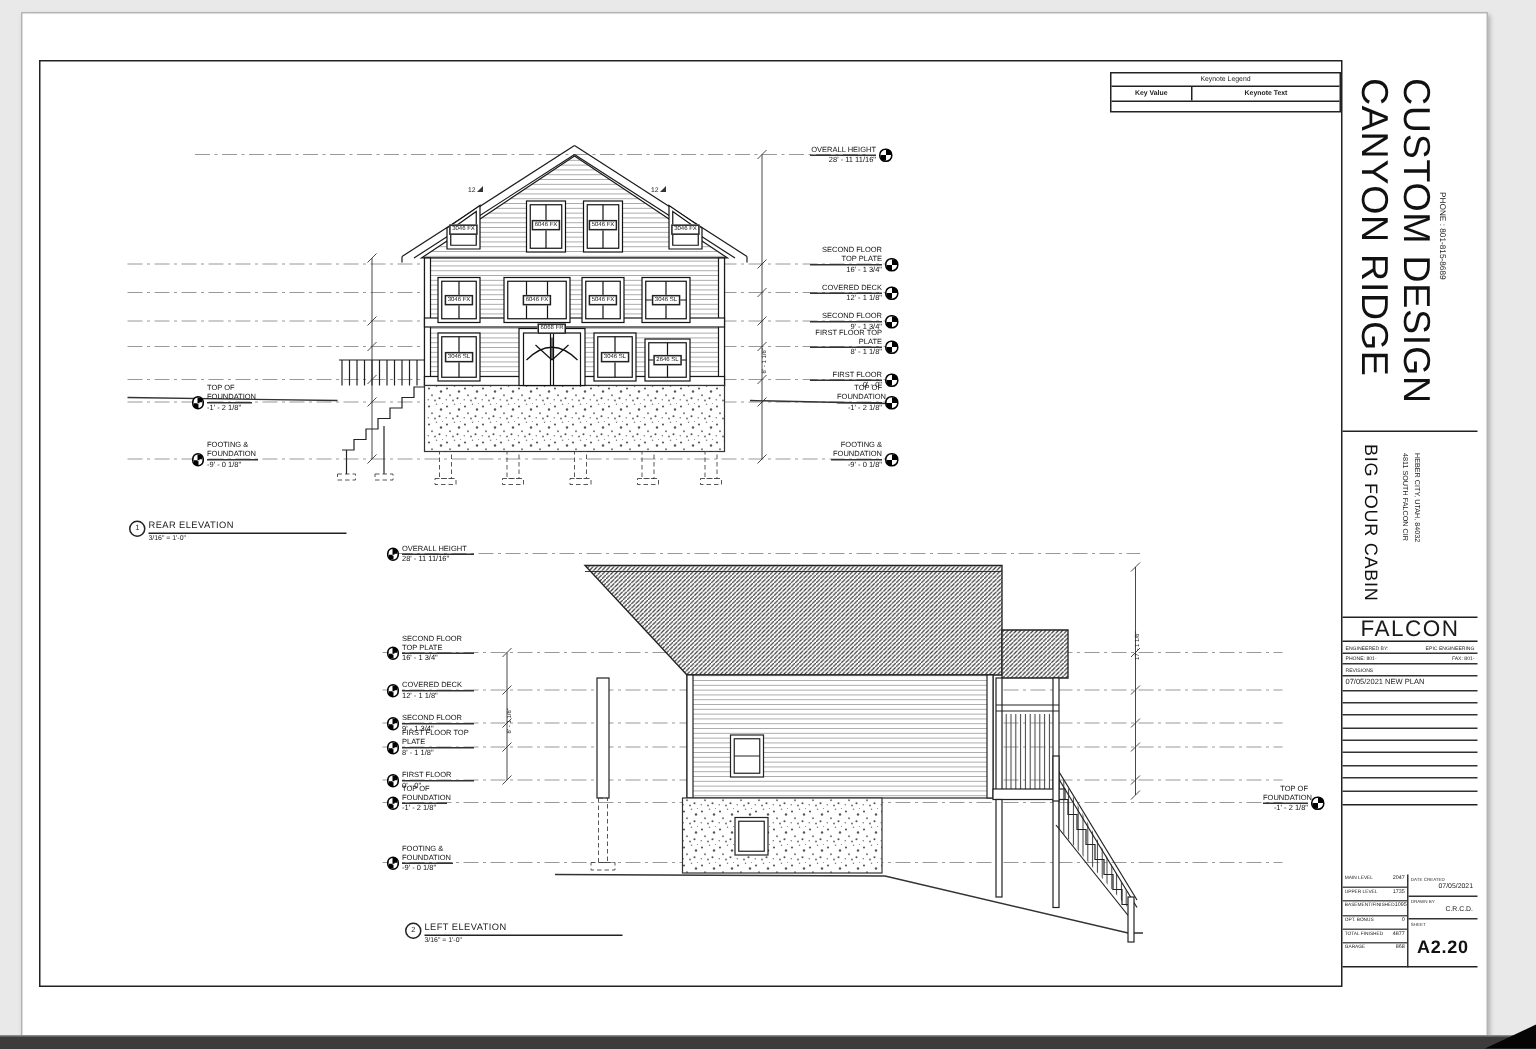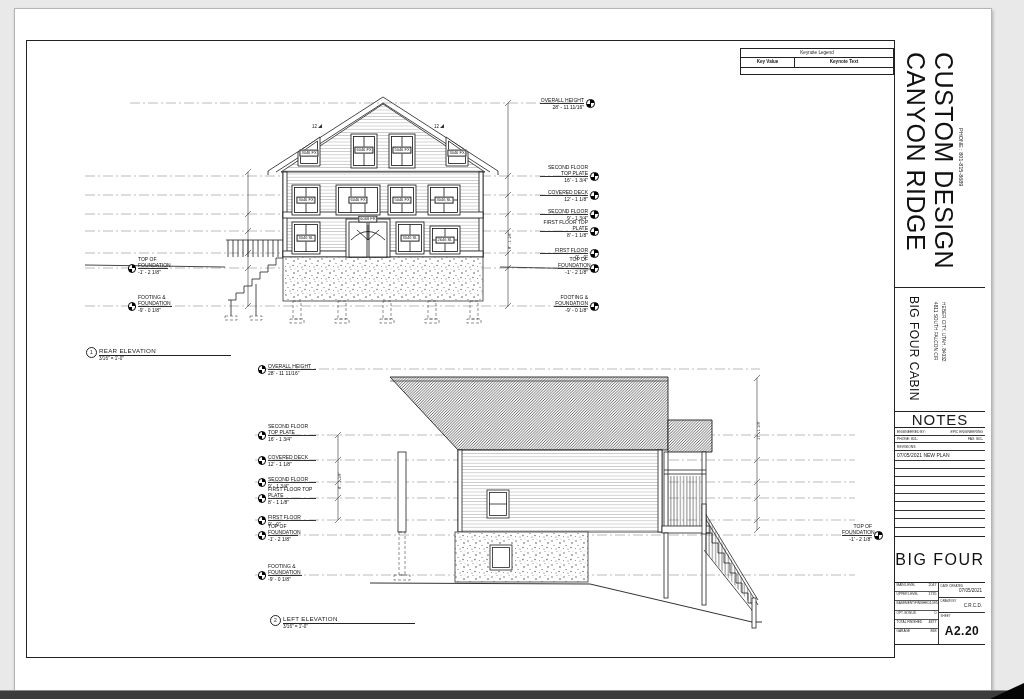--- a/index.html
+++ b/index.html
@@ -482,7 +482,7 @@
   </div>
 
   <div class="tb-sec" style="top:372px;height:125px">
-    <div class="notes-title">NOTES</div>
+    <div class="notes-title">FALCON</div>
     <div class="nrow">
         <span>ENGINEERED BY:</span>
         <span>EPIC ENGINEERING</span>

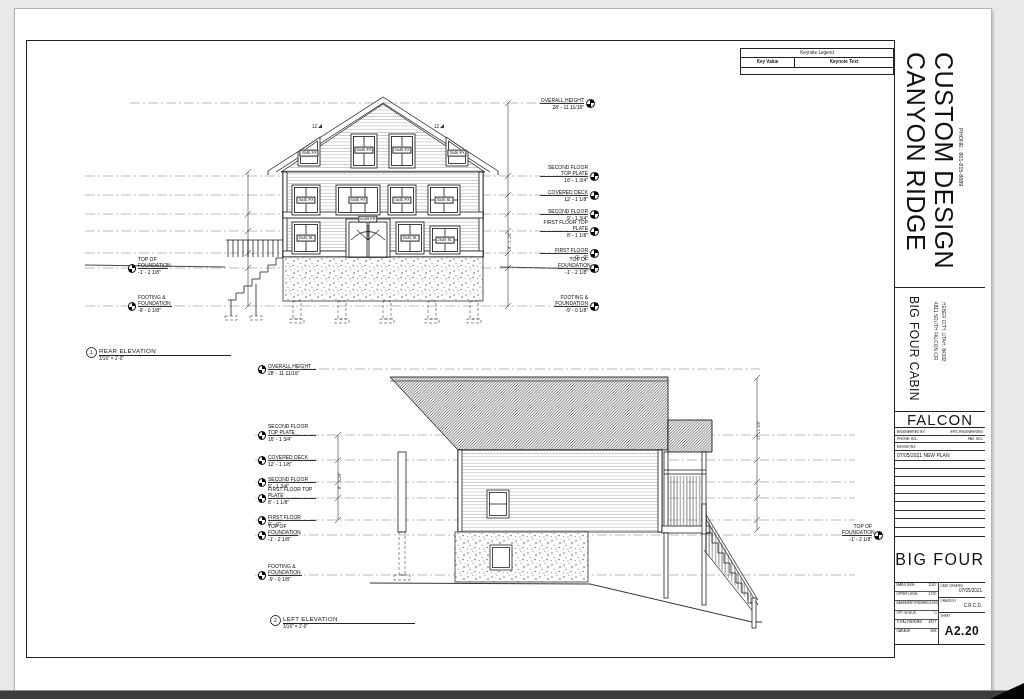--- a/index.html
+++ b/index.html
@@ -506,9 +506,6 @@
       <div class="nrow-empty" style="border-bottom:none"></div>
   </div>
 
-  <div class="tb-sec" style="top:497px;height:46px">
-    <div class="bigfour" style="margin-top:14px">BIG FOUR</div>
-  </div>
 
   <div class="tb-sec" style="top:543px;height:62px;border-bottom:1.2px solid #222">
     <div class="areas">

